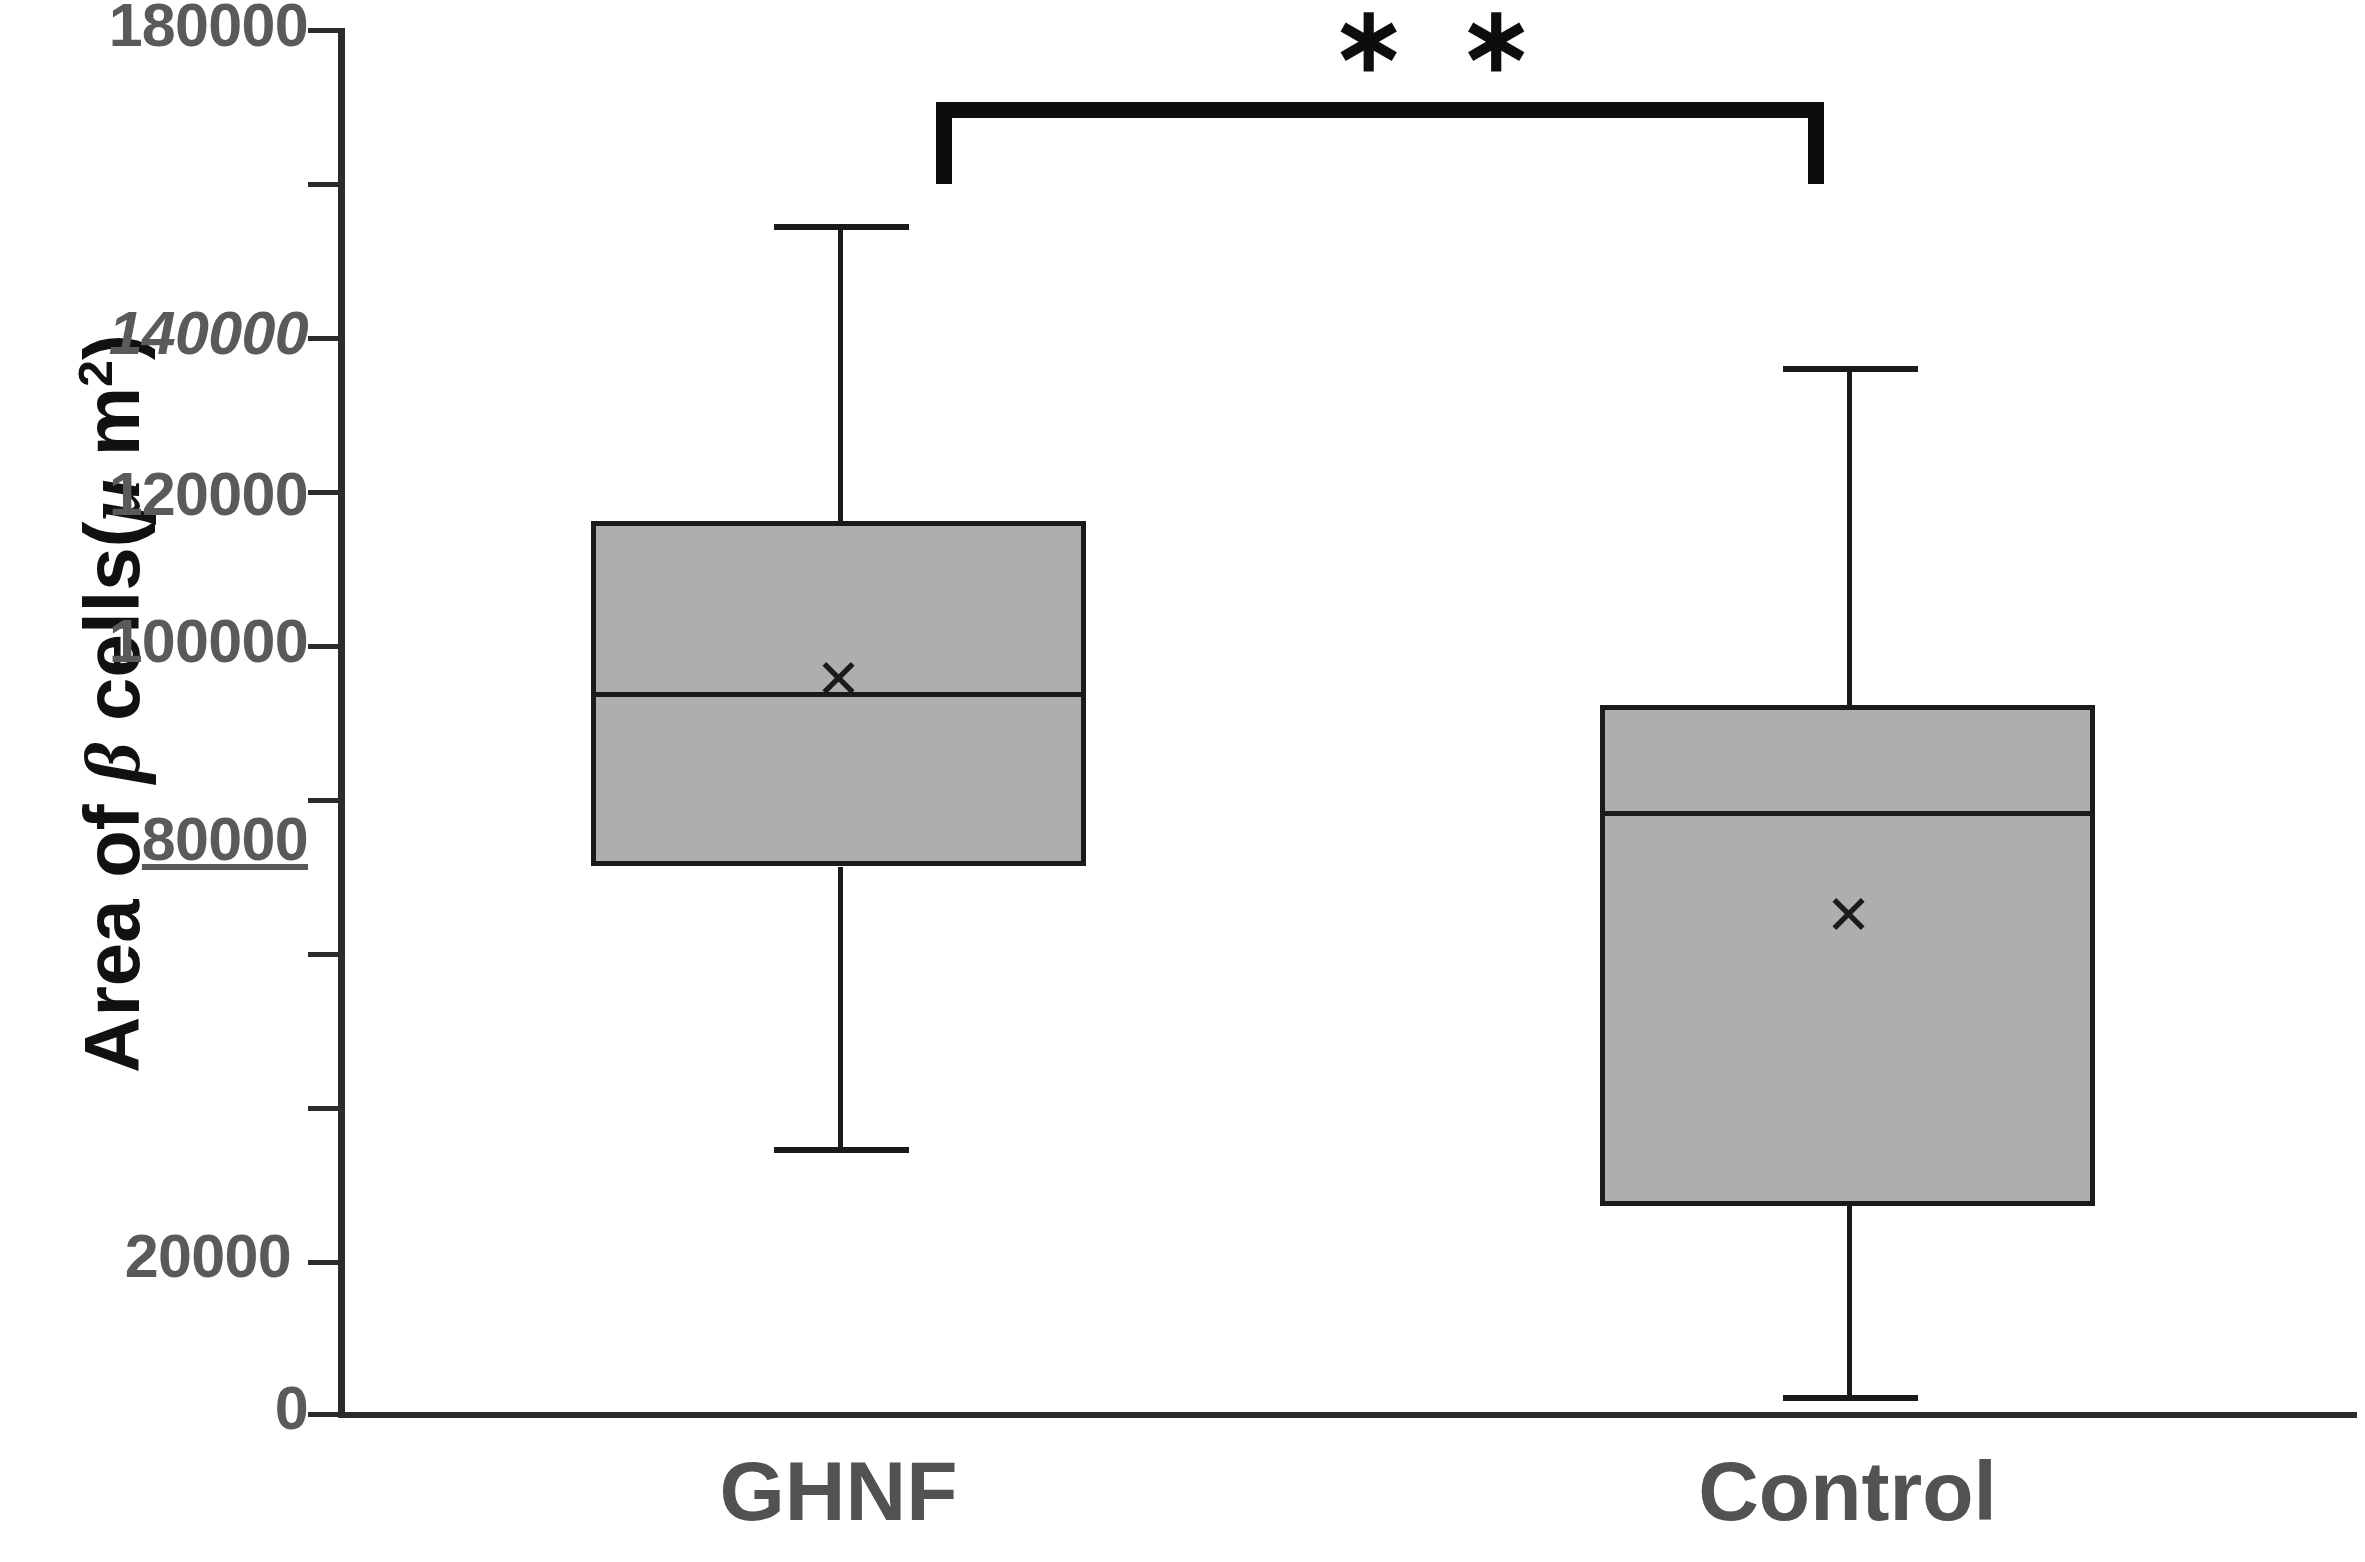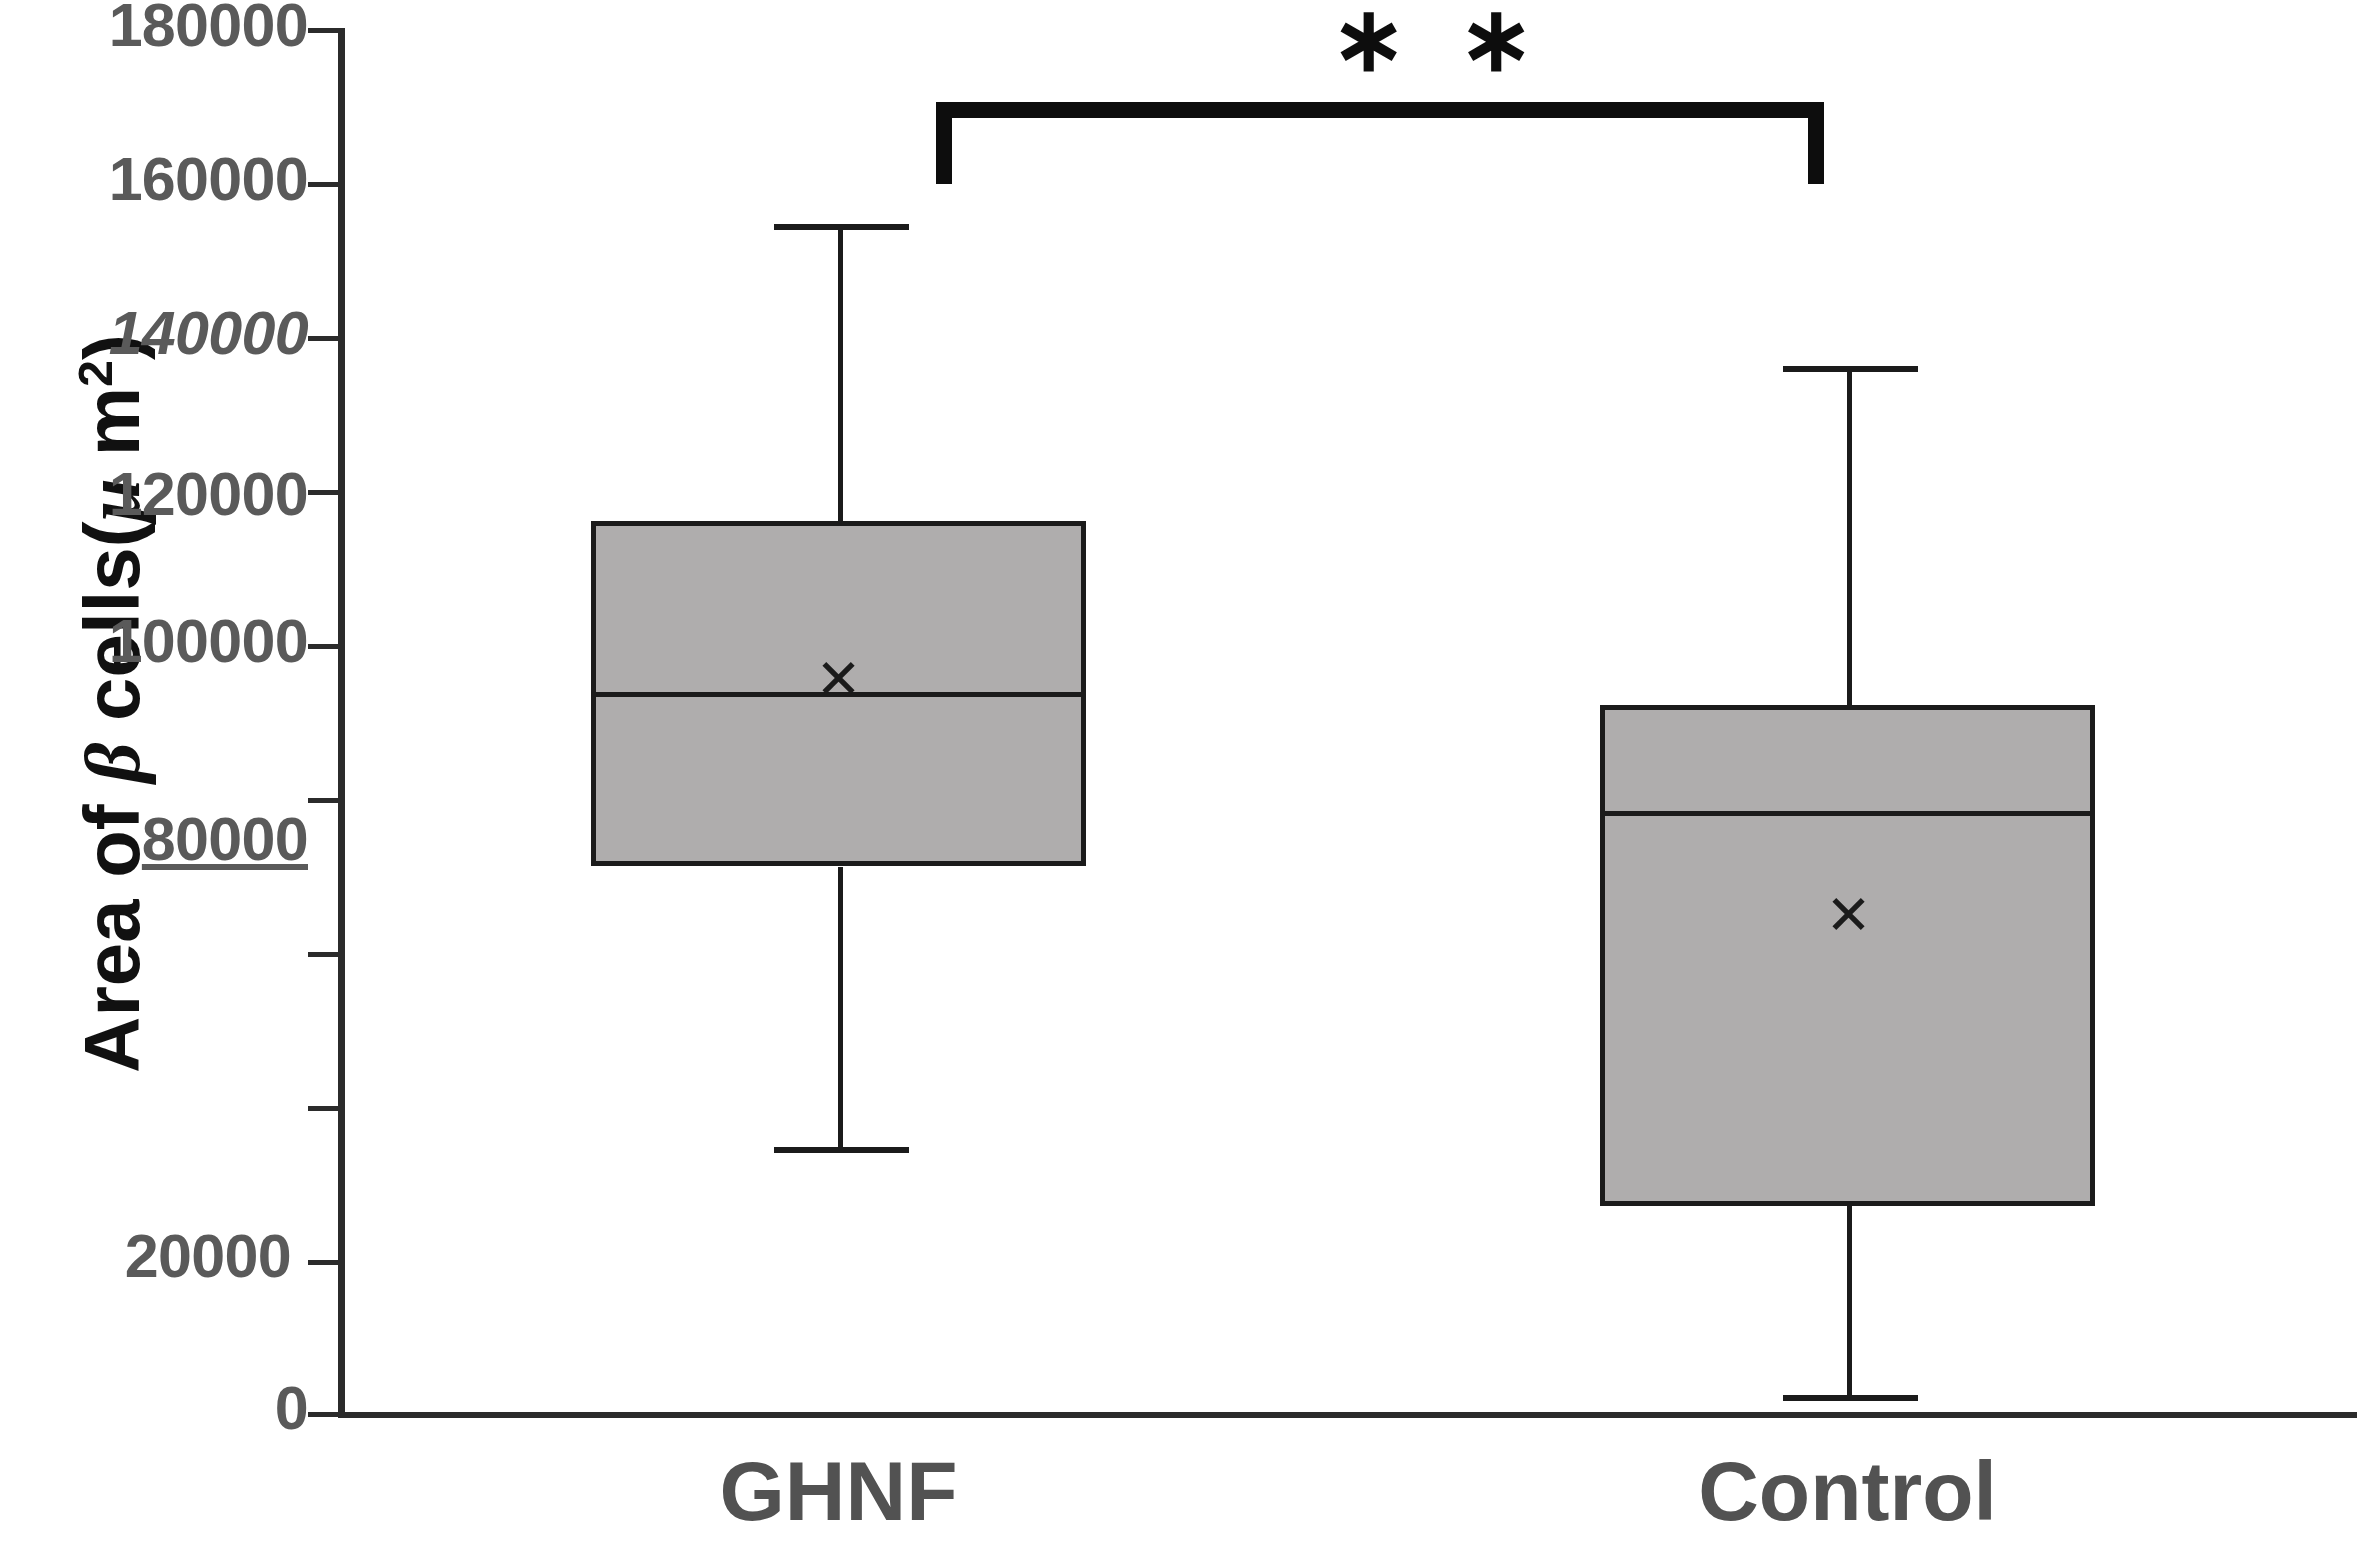--- a/index.html
+++ b/index.html
@@ -165,7 +165,6 @@
   <div class="y-tick-label" style="top:-10.5px; left:30px; width:278px;">180000</div>
 
   <div class="y-tick" style="top:182px;"></div>
-  <div class="y-tick-label" style="top:144px; left:30px; width:278px;">160000</div>
 
   <div class="y-tick" style="top:336px;"></div>
   <div class="y-tick-label" style="top:298px; left:30px; width:278px;font-style:italic;">140000</div>

